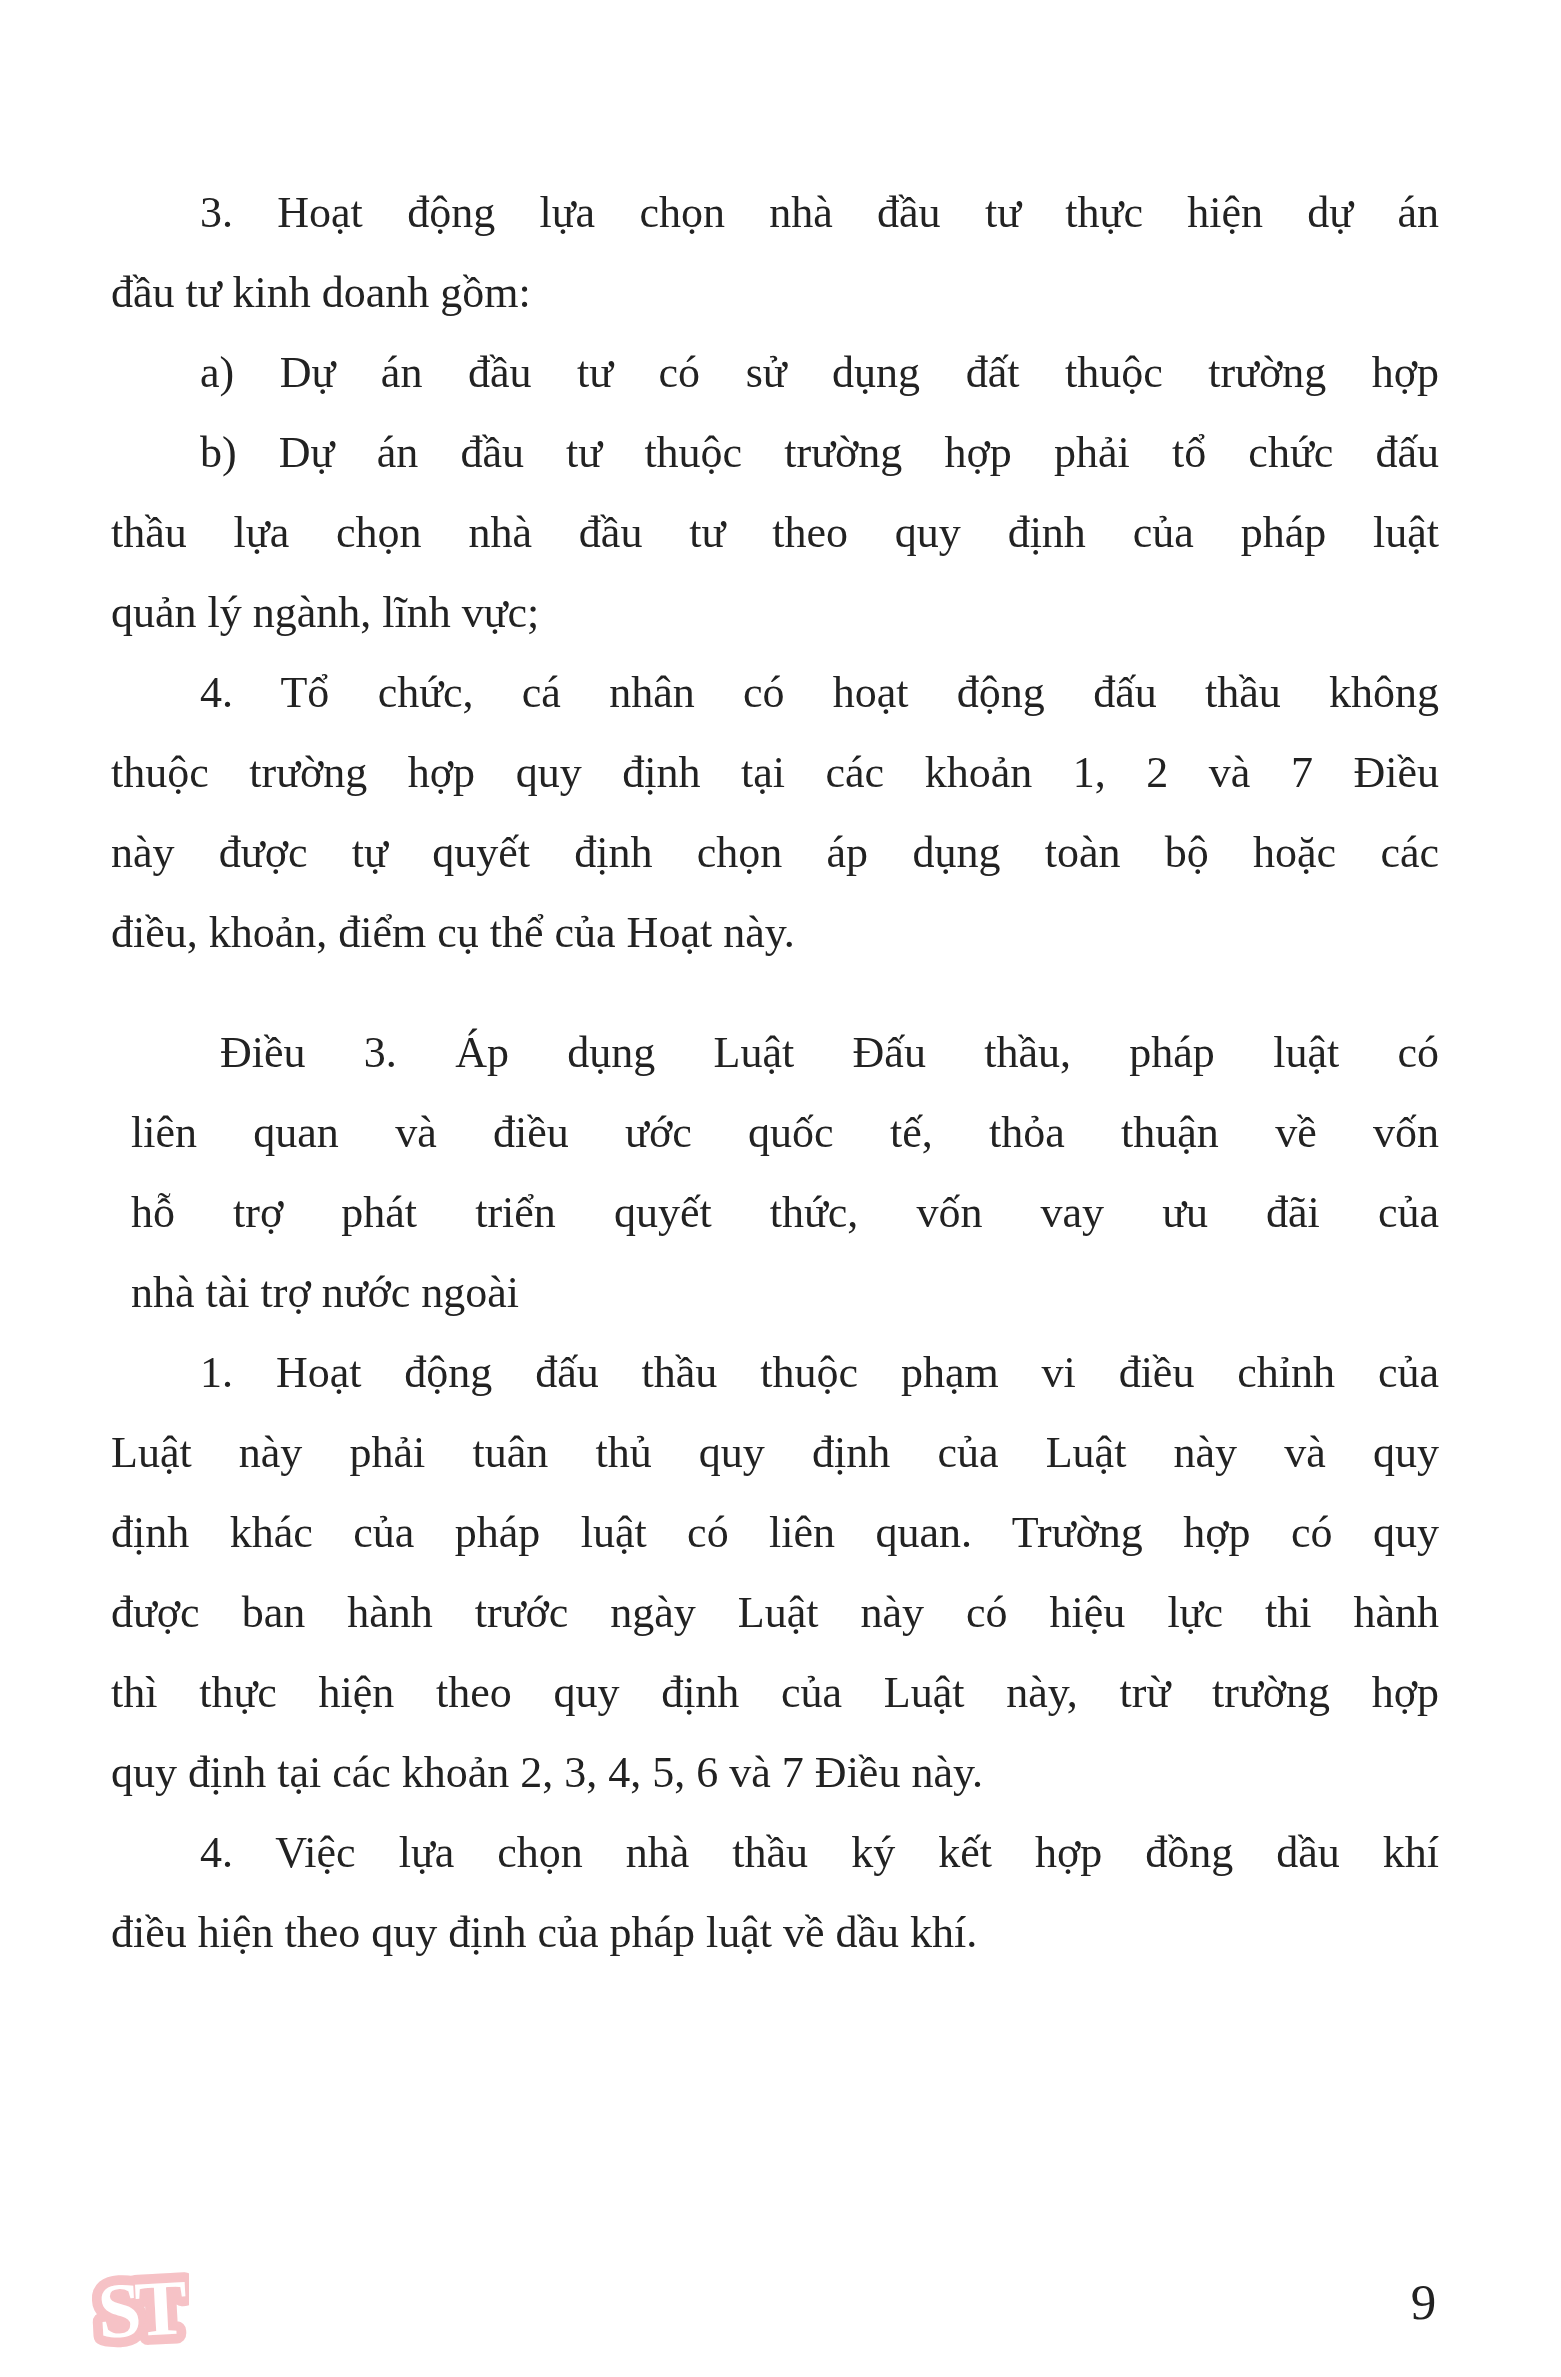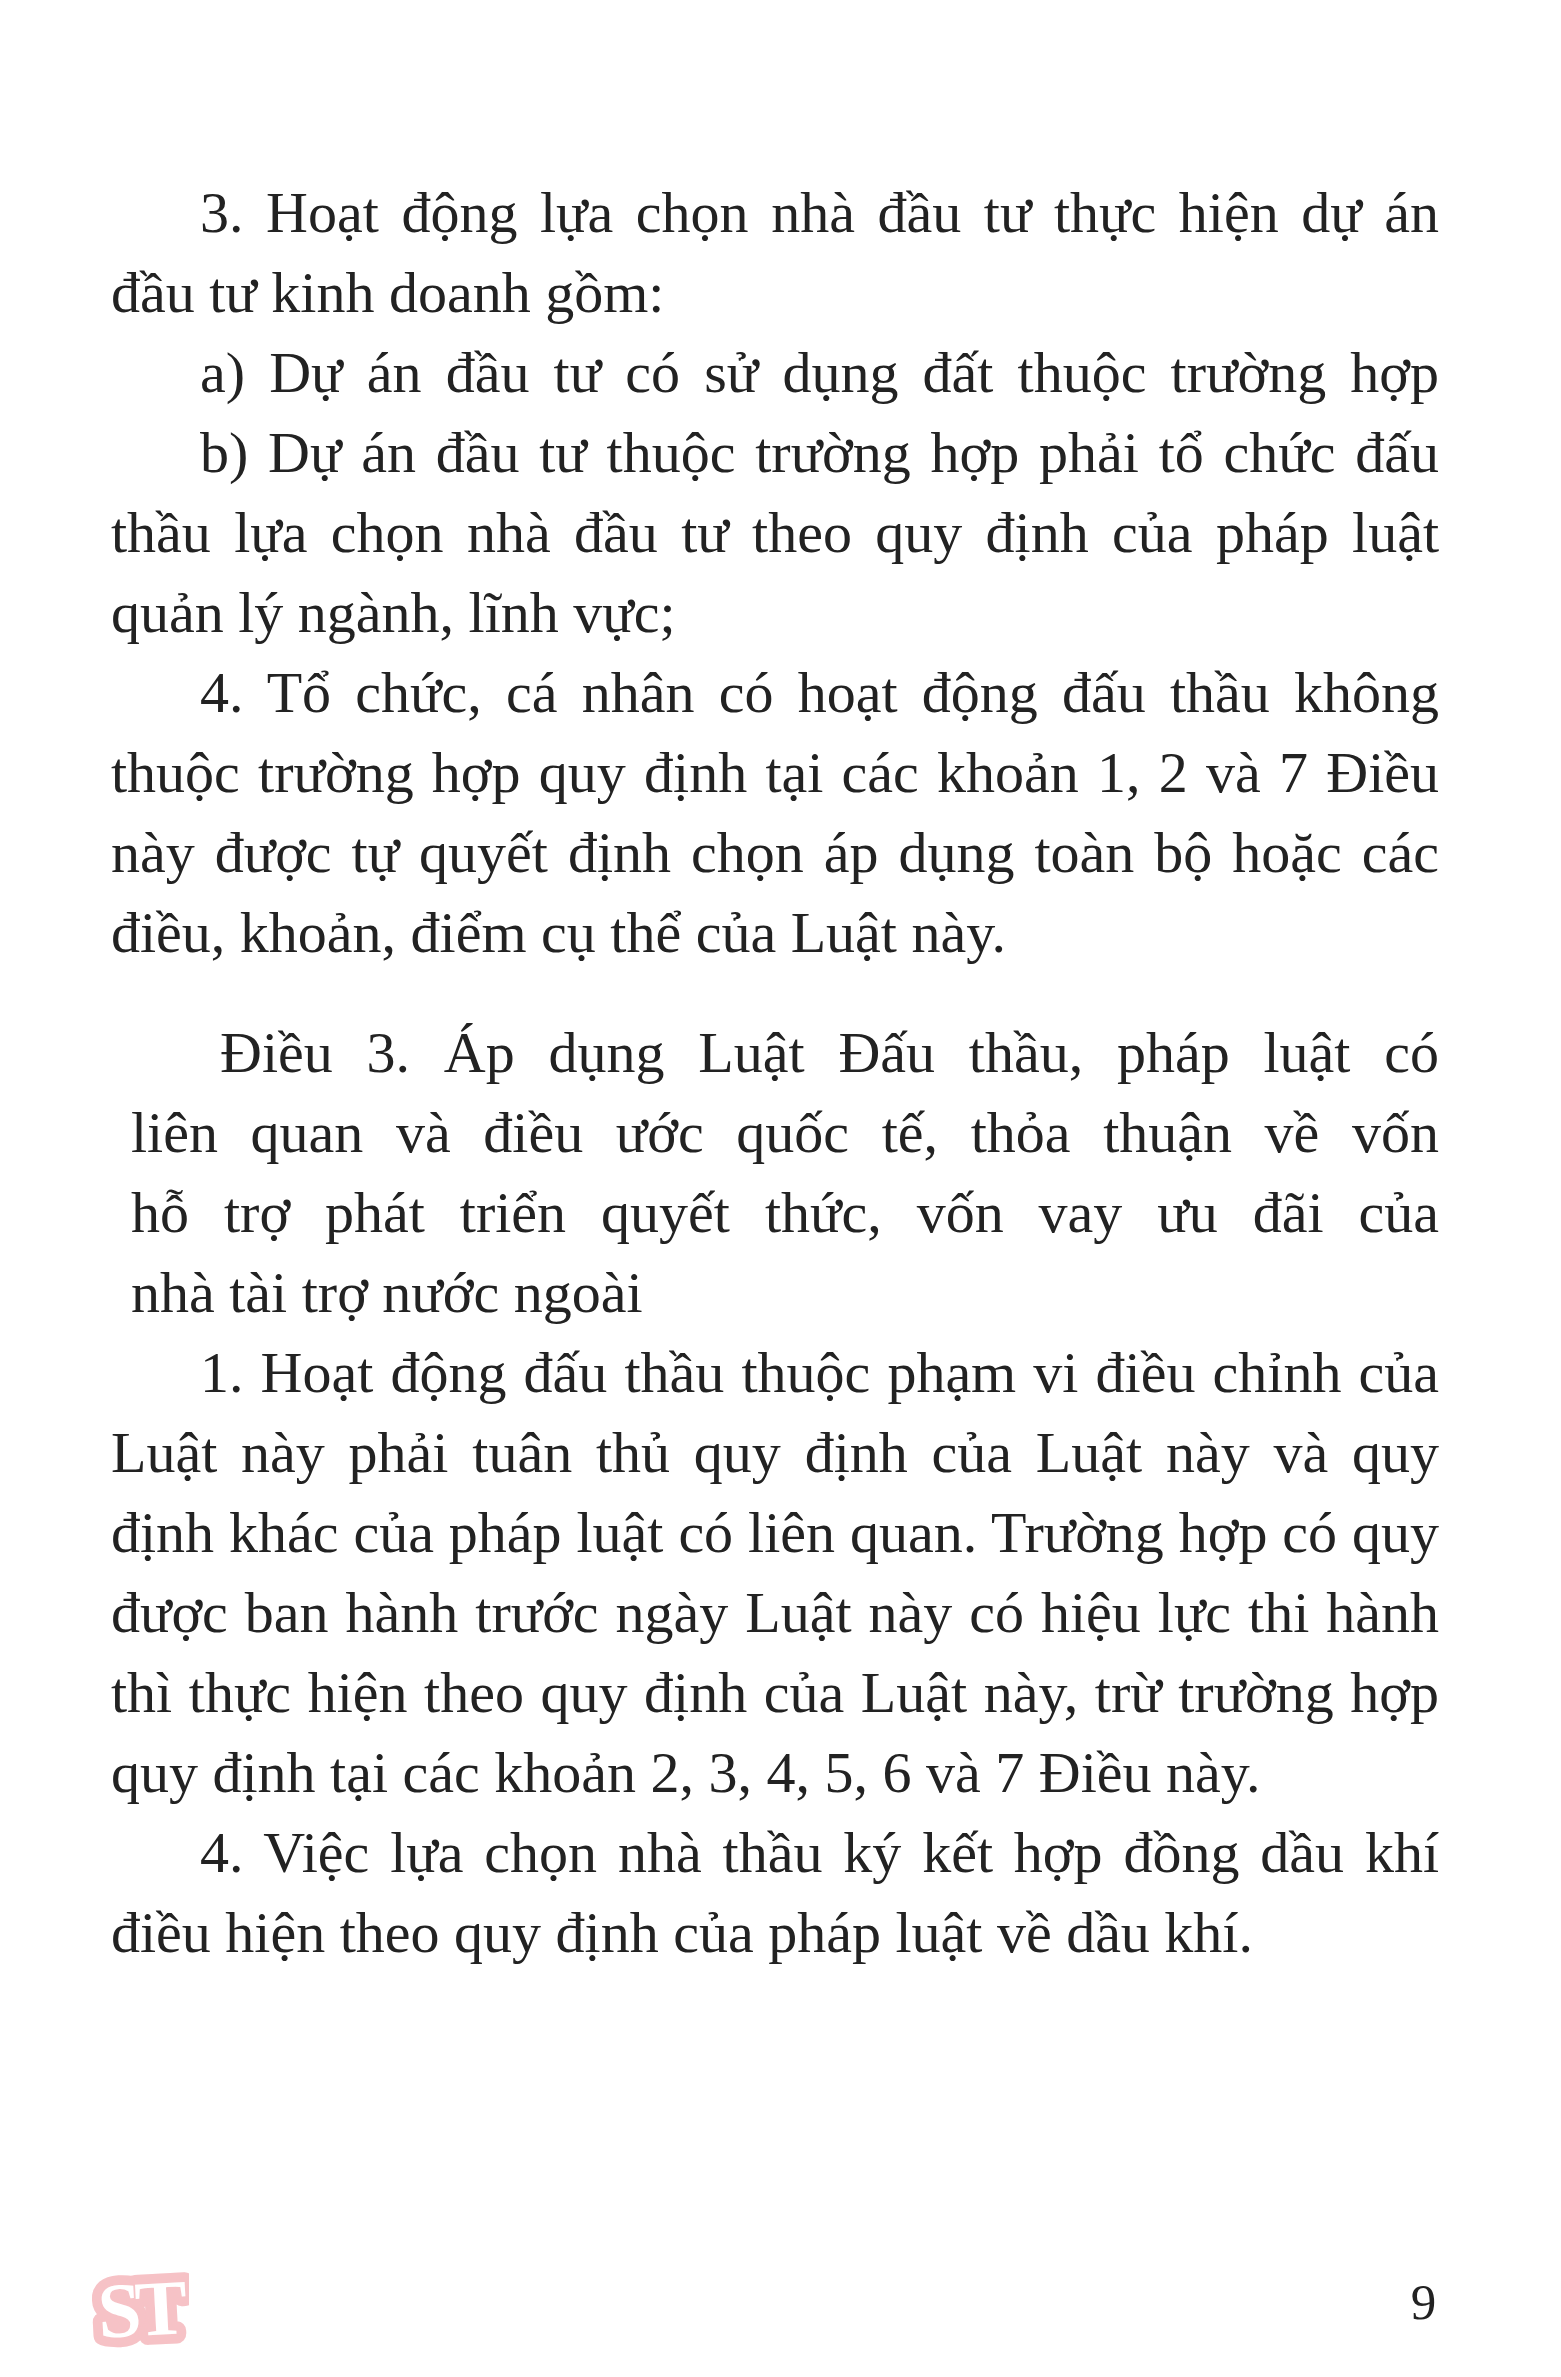--- a/index.html
+++ b/index.html
@@ -23,7 +23,7 @@
     left:111px;
     top:173px;
     width:1328px;
-    font-size:58px;
+    font-size:44px;
     line-height:80px;
   }
   .para{margin:0;padding:0;}

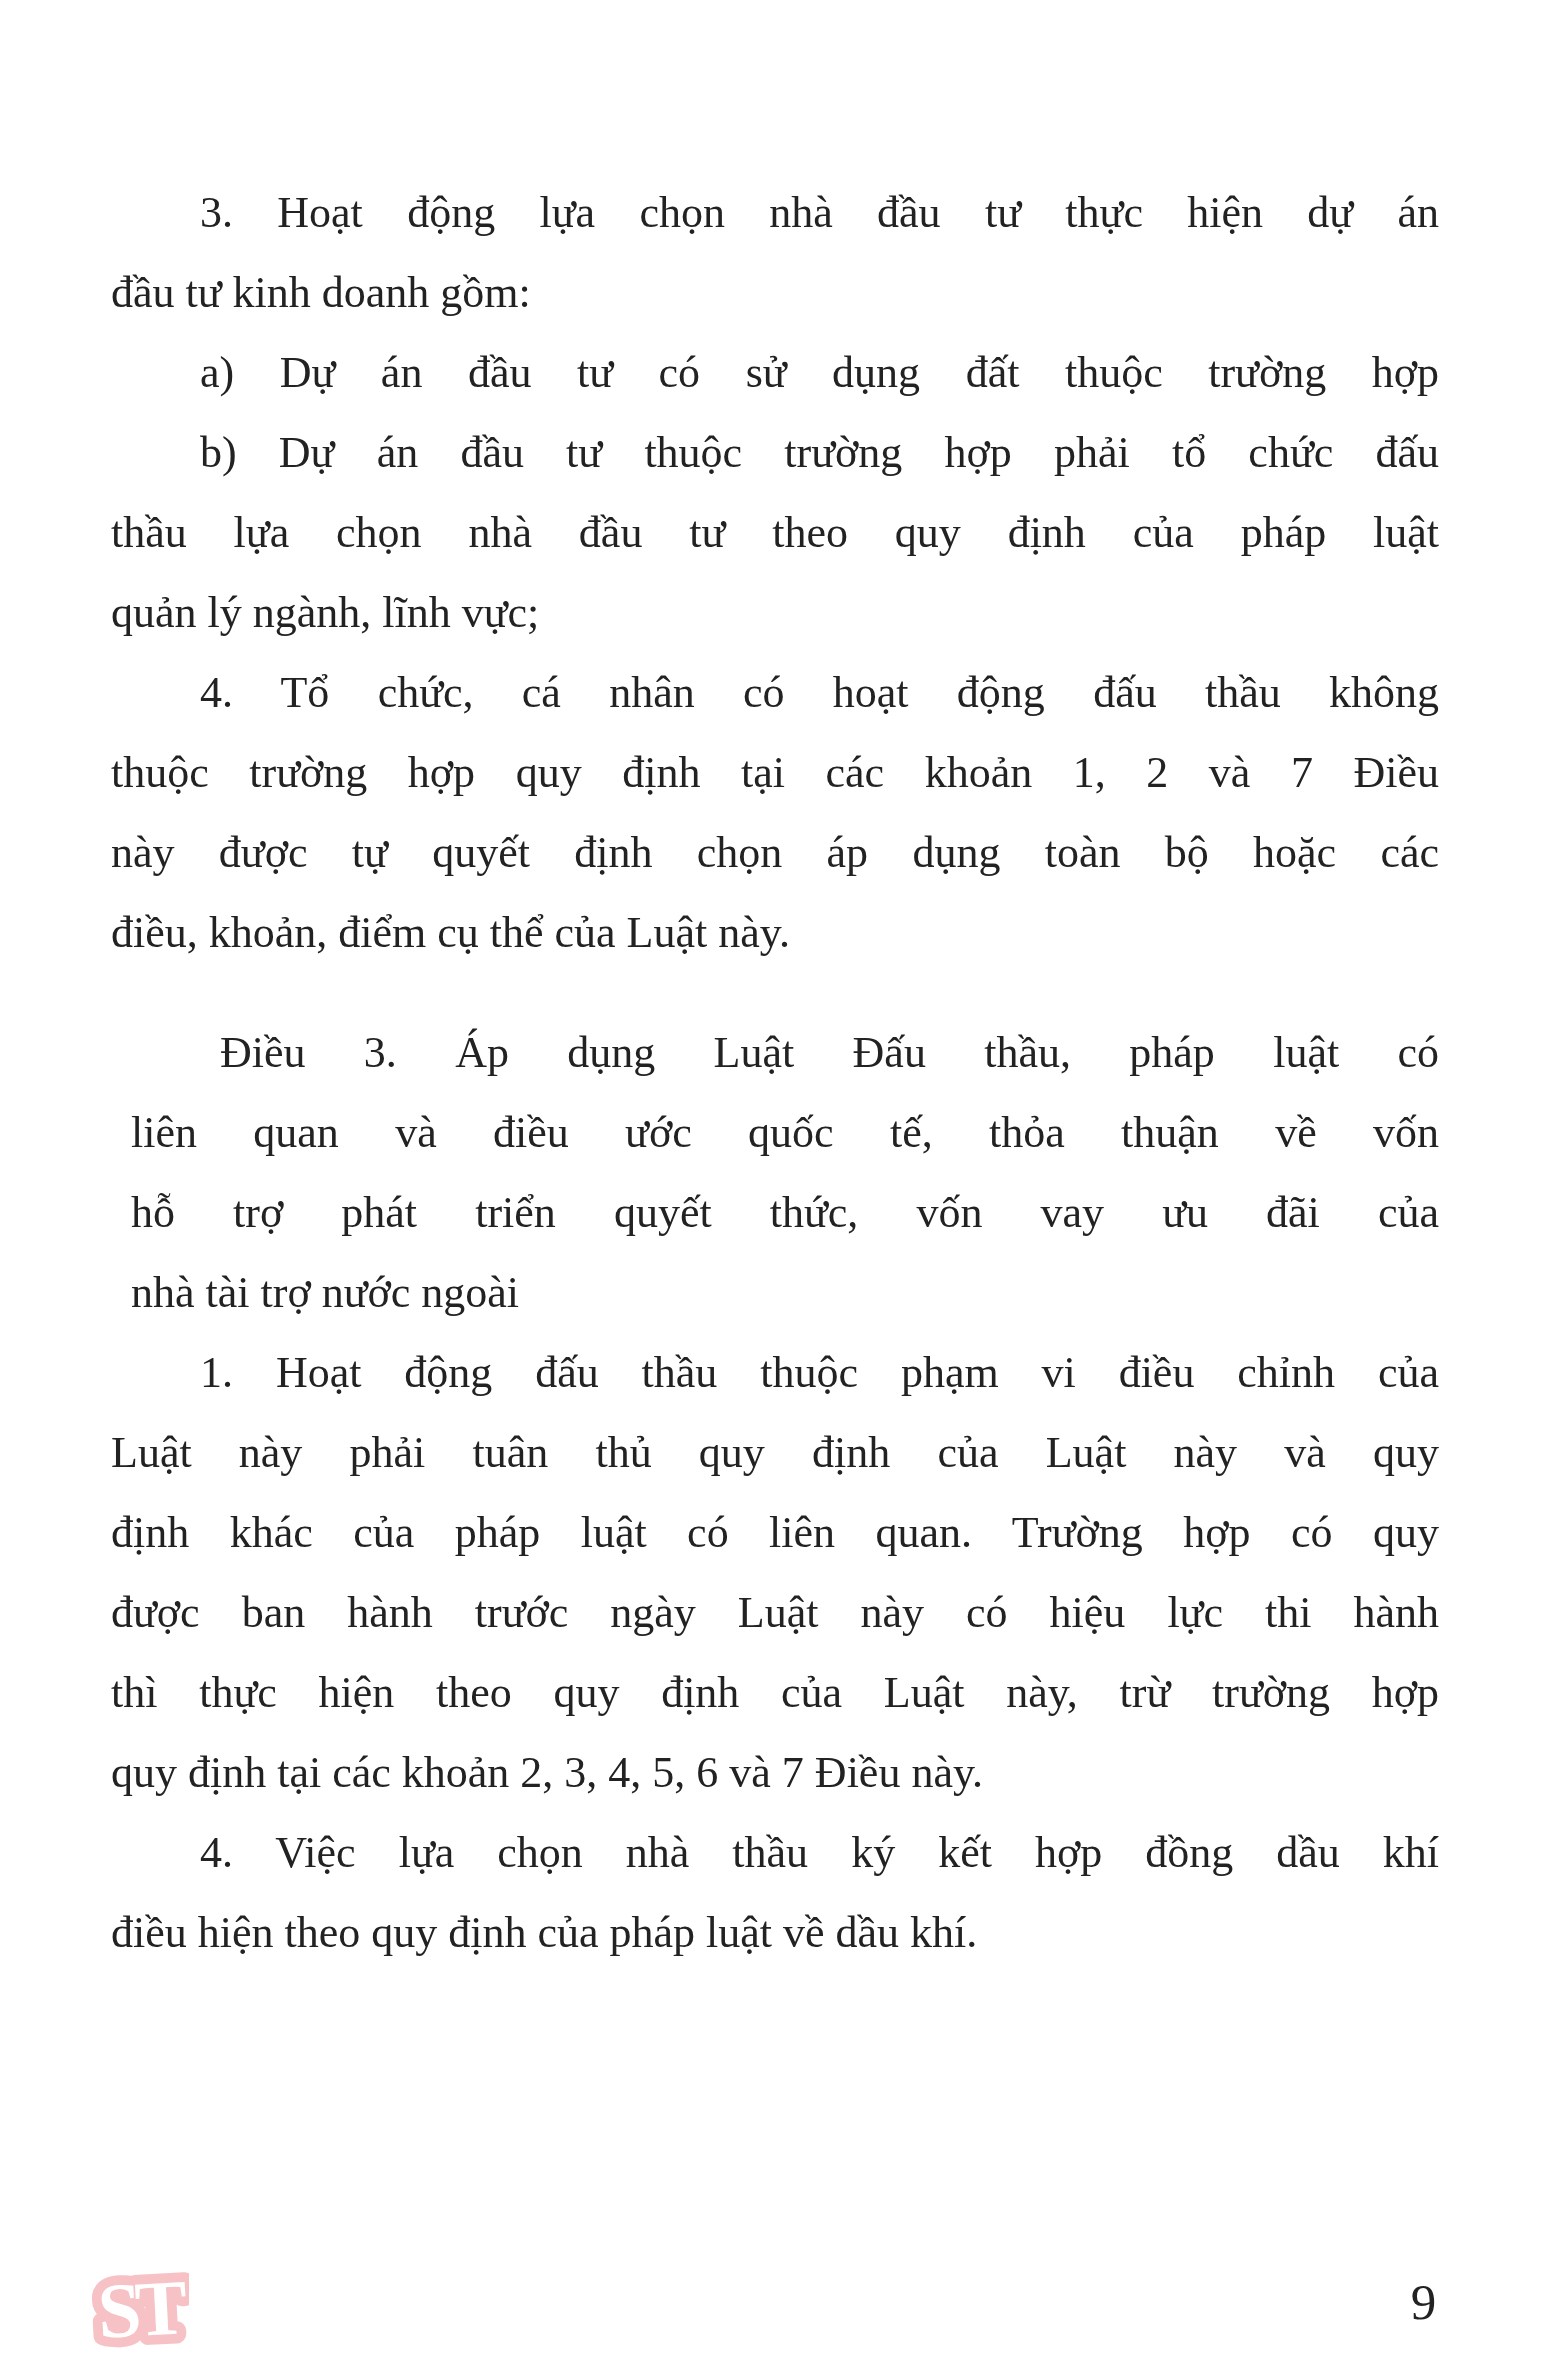--- a/index.html
+++ b/index.html
@@ -74,7 +74,7 @@
         <span class="line first">4. Tổ chức, cá nhân có hoạt động đấu thầu không</span>
         <span class="line">thuộc trường hợp quy định tại các khoản 1, 2 và 7 Điều</span>
         <span class="line">này được tự quyết định chọn áp dụng toàn bộ hoặc các</span>
-        <span class="line last">điều, khoản, điểm cụ thể của Luật này.</span>
+        <span class="line last">điều, khoản, điểm cụ thể của Hoạt này.</span>
       </p>
       <p class="para heading">
         <span class="line first">Điều 3. Áp dụng Luật Đấu thầu, pháp luật có</span>

